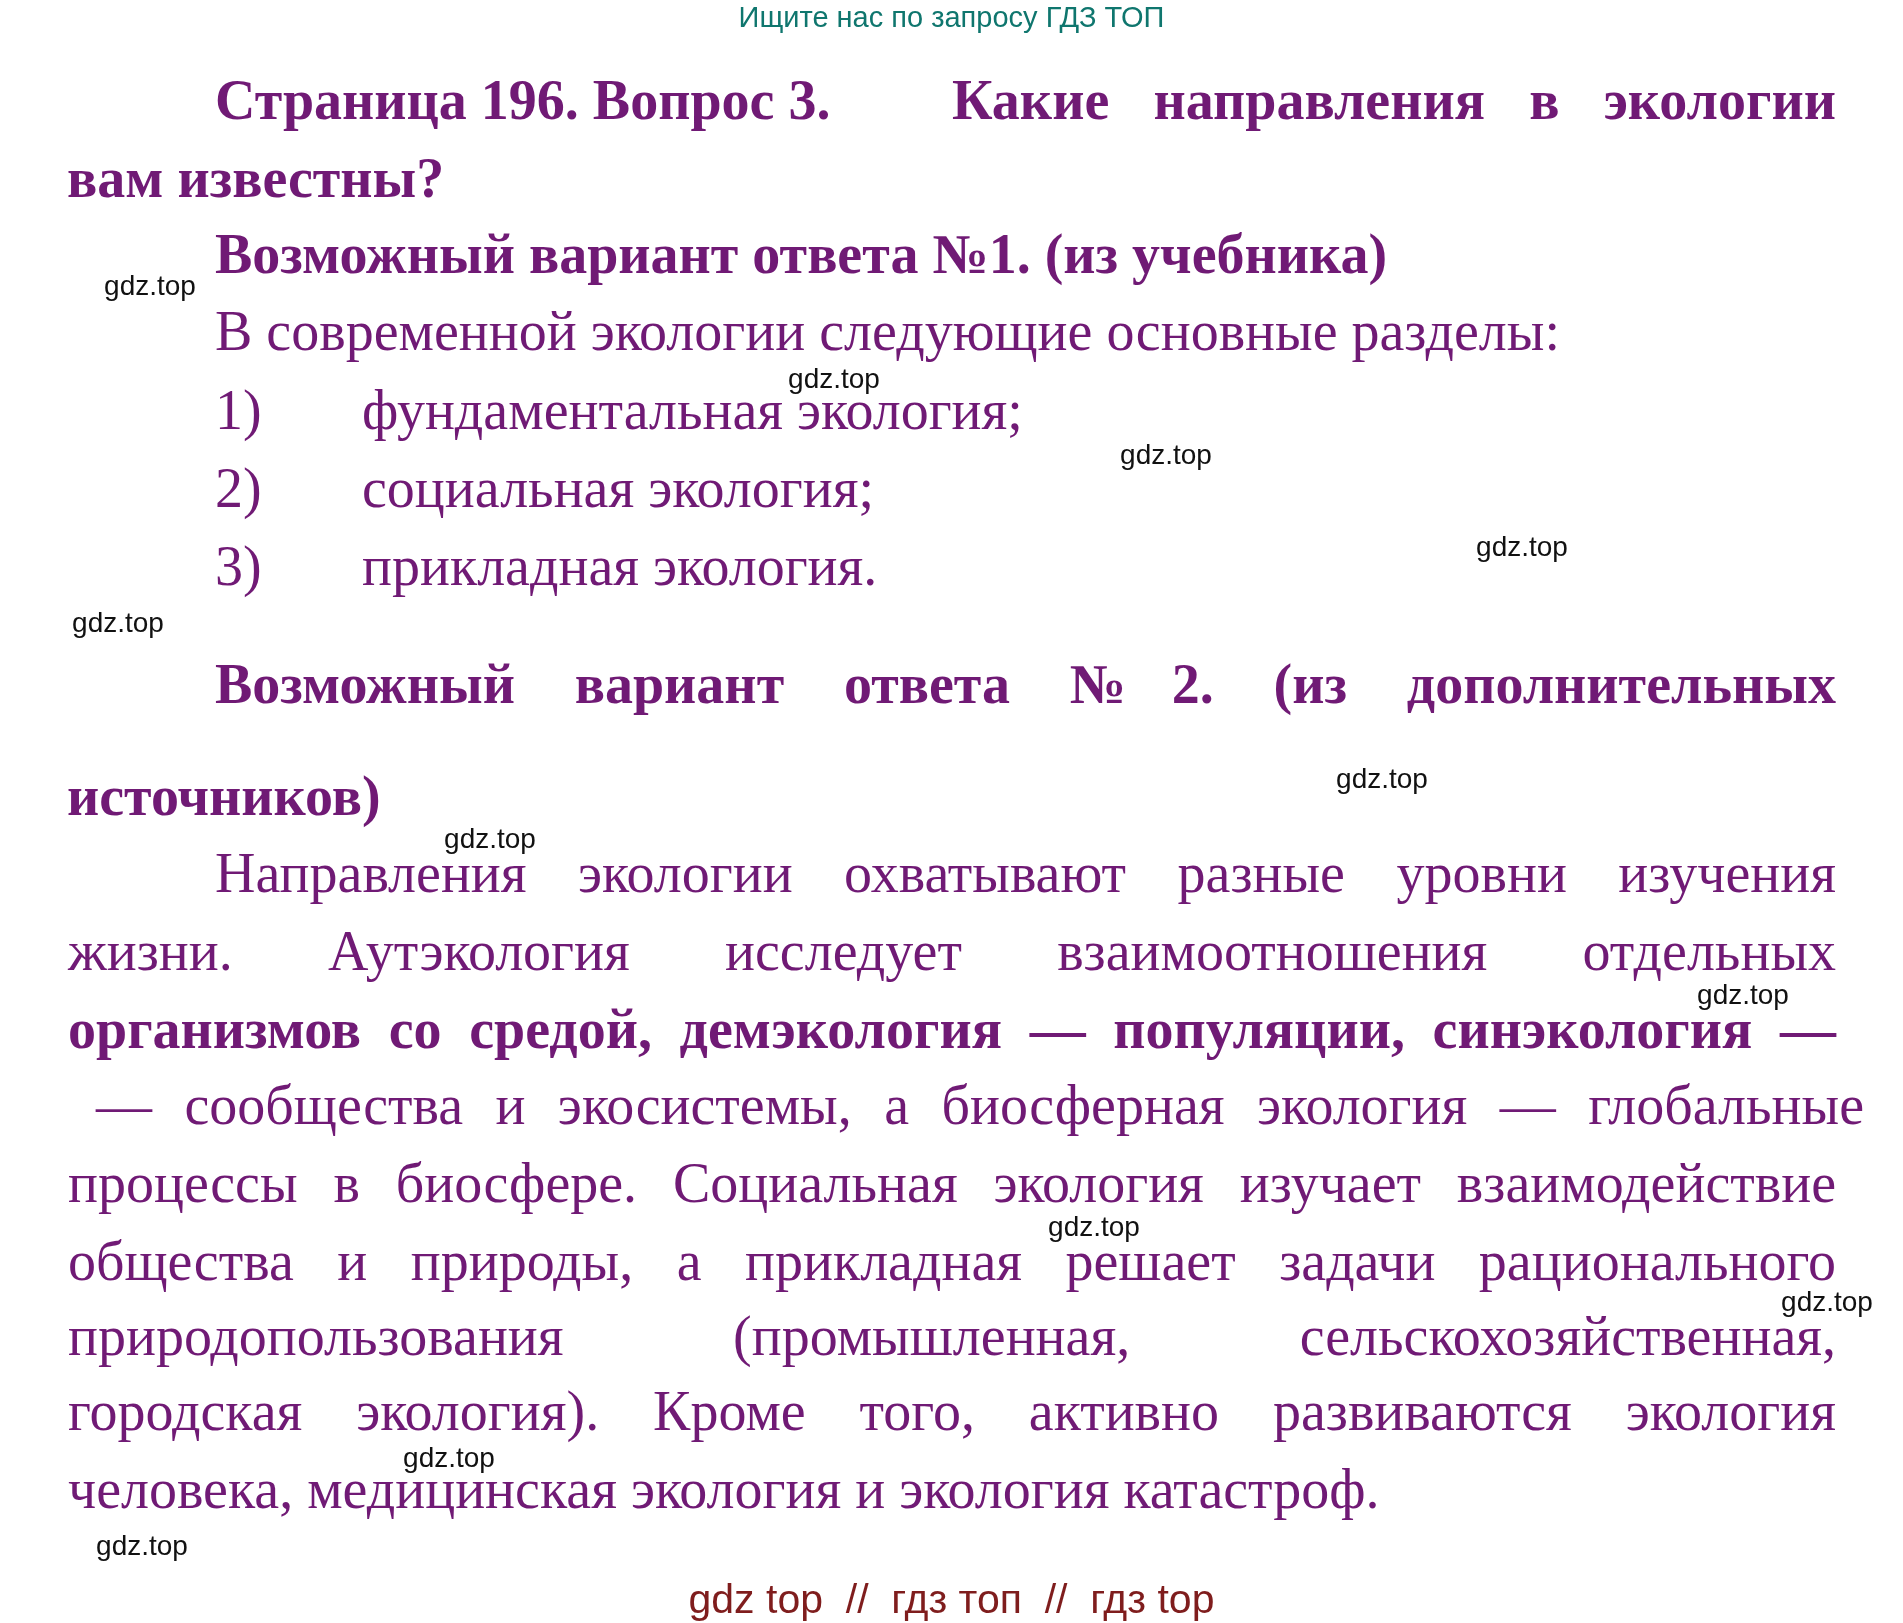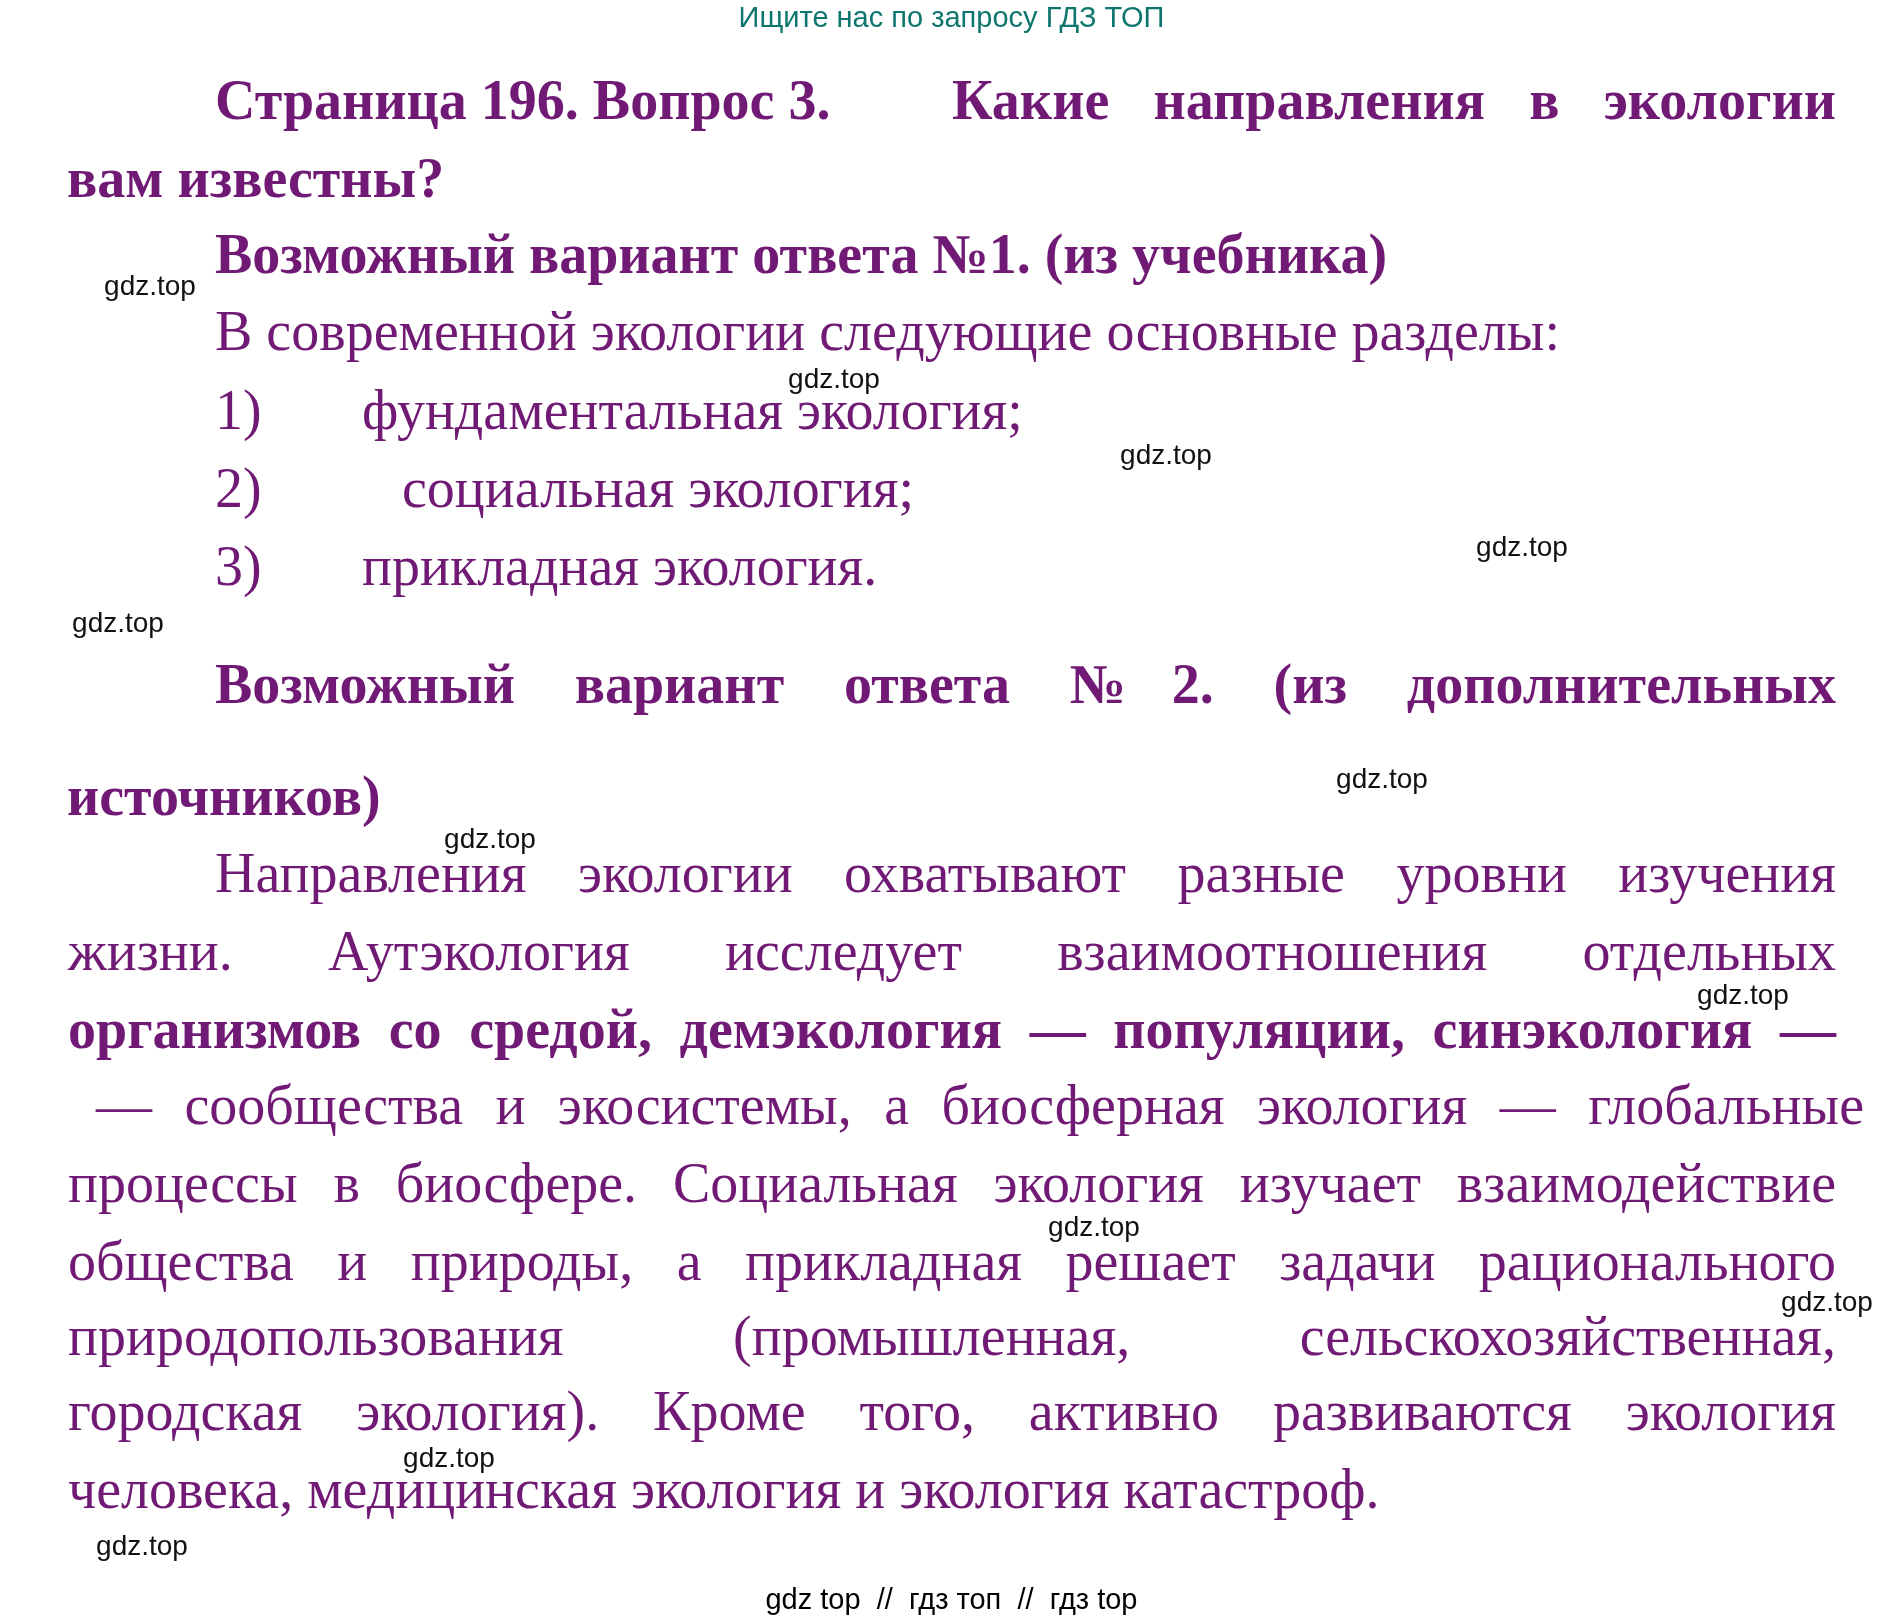--- a/index.html
+++ b/index.html
@@ -64,7 +64,7 @@
 <div class="ln" style="top:382px; left:215px;">1)</div>
 <div class="ln" style="top:382px; left:362px;">фундаментальная экология;</div>
 <div class="ln" style="top:460px; left:215px;">2)</div>
-<div class="ln" style="top:460px; left:362px;margin-left:40px;">социальная экология;</div>
+<div class="ln" style="top:460px; left:362px;">социальная экология;</div>
 <div class="ln" style="top:538px; left:215px;">3)</div>
 <div class="ln" style="top:538px; left:362px;">прикладная экология.</div>
 

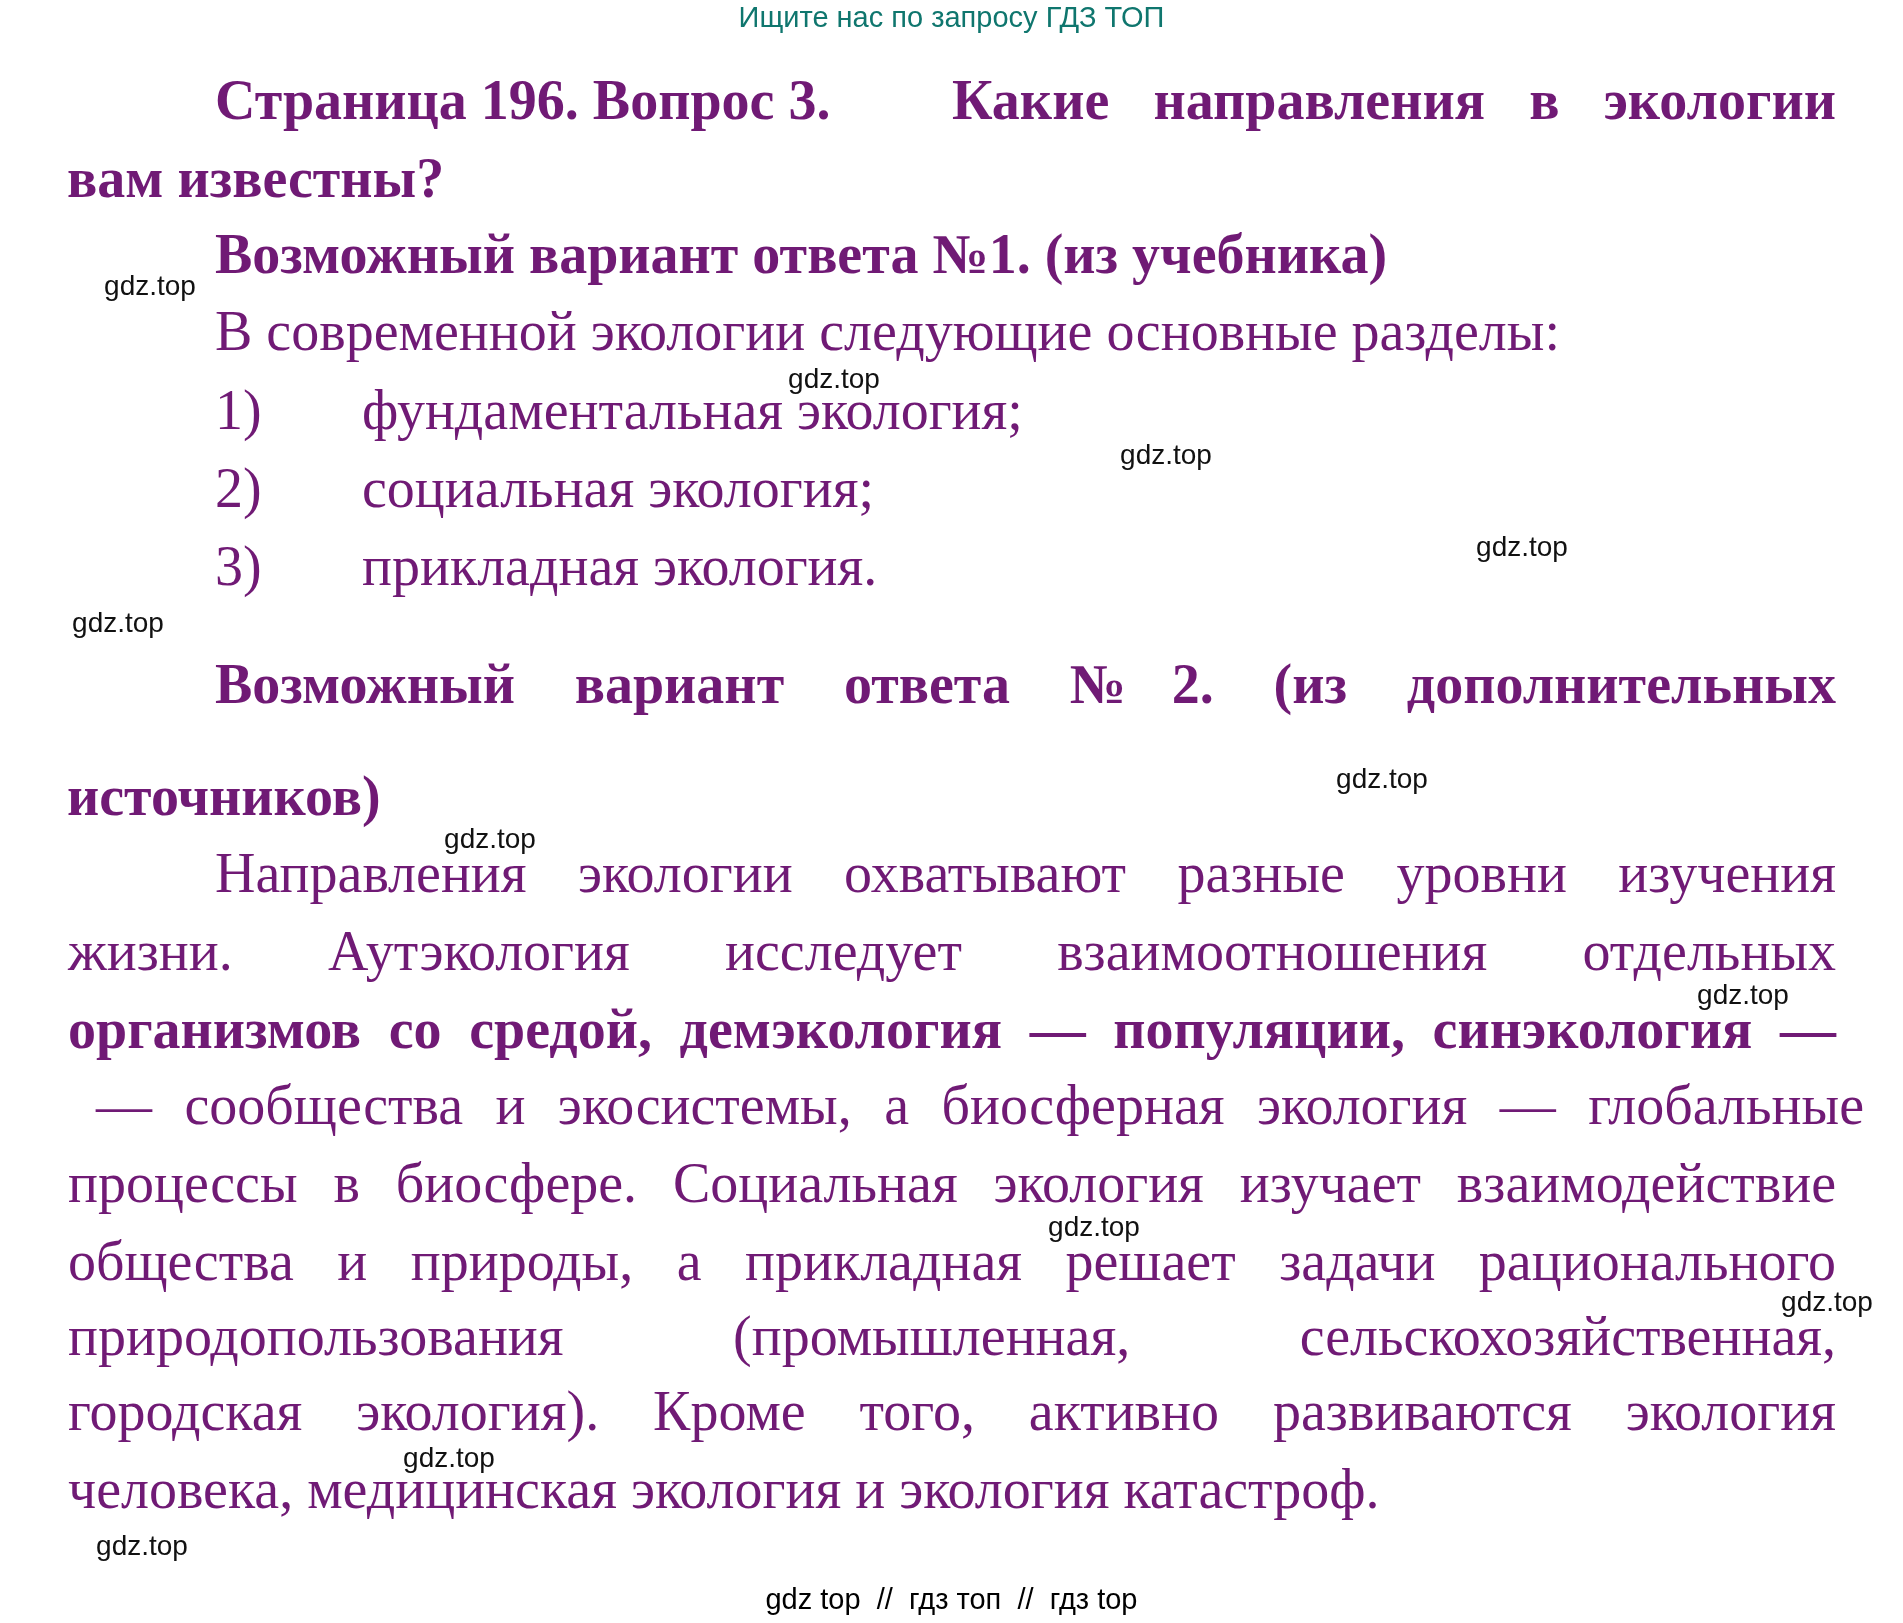--- a/index.html
+++ b/index.html
@@ -41,9 +41,9 @@
     top: 1582px; left: 0; width: 1903px;
     text-align: center;
     font-family: "Liberation Sans", "DejaVu Sans", sans-serif;
-    font-size: 29px;
+    font-size: 41px;
     line-height: 34px;
-    color: #000000;
+    color: #7f1d1d;
     white-space: pre;
   }
 </style>

